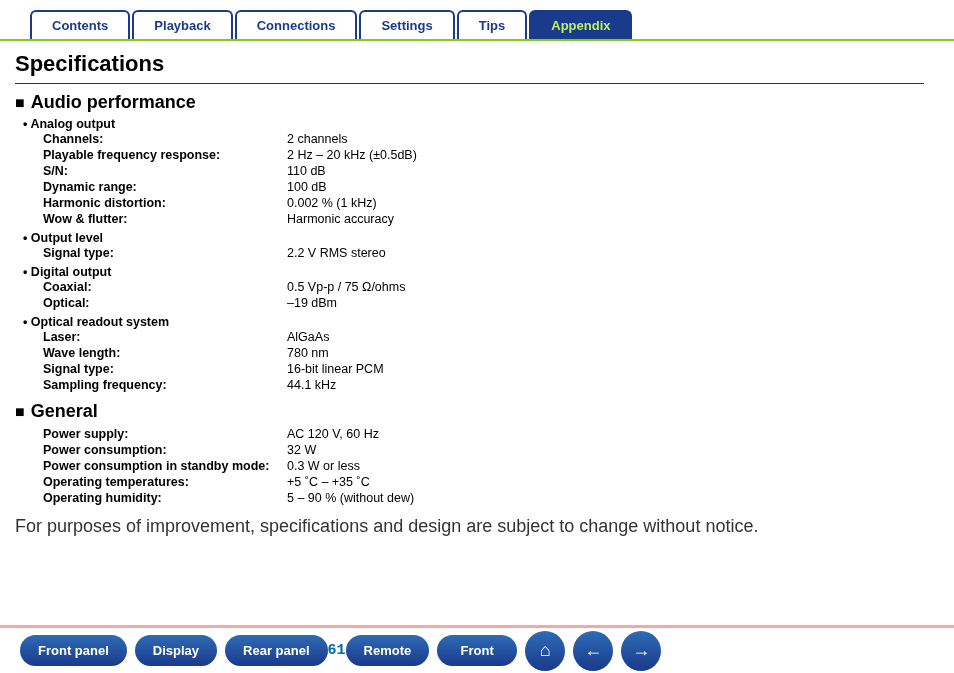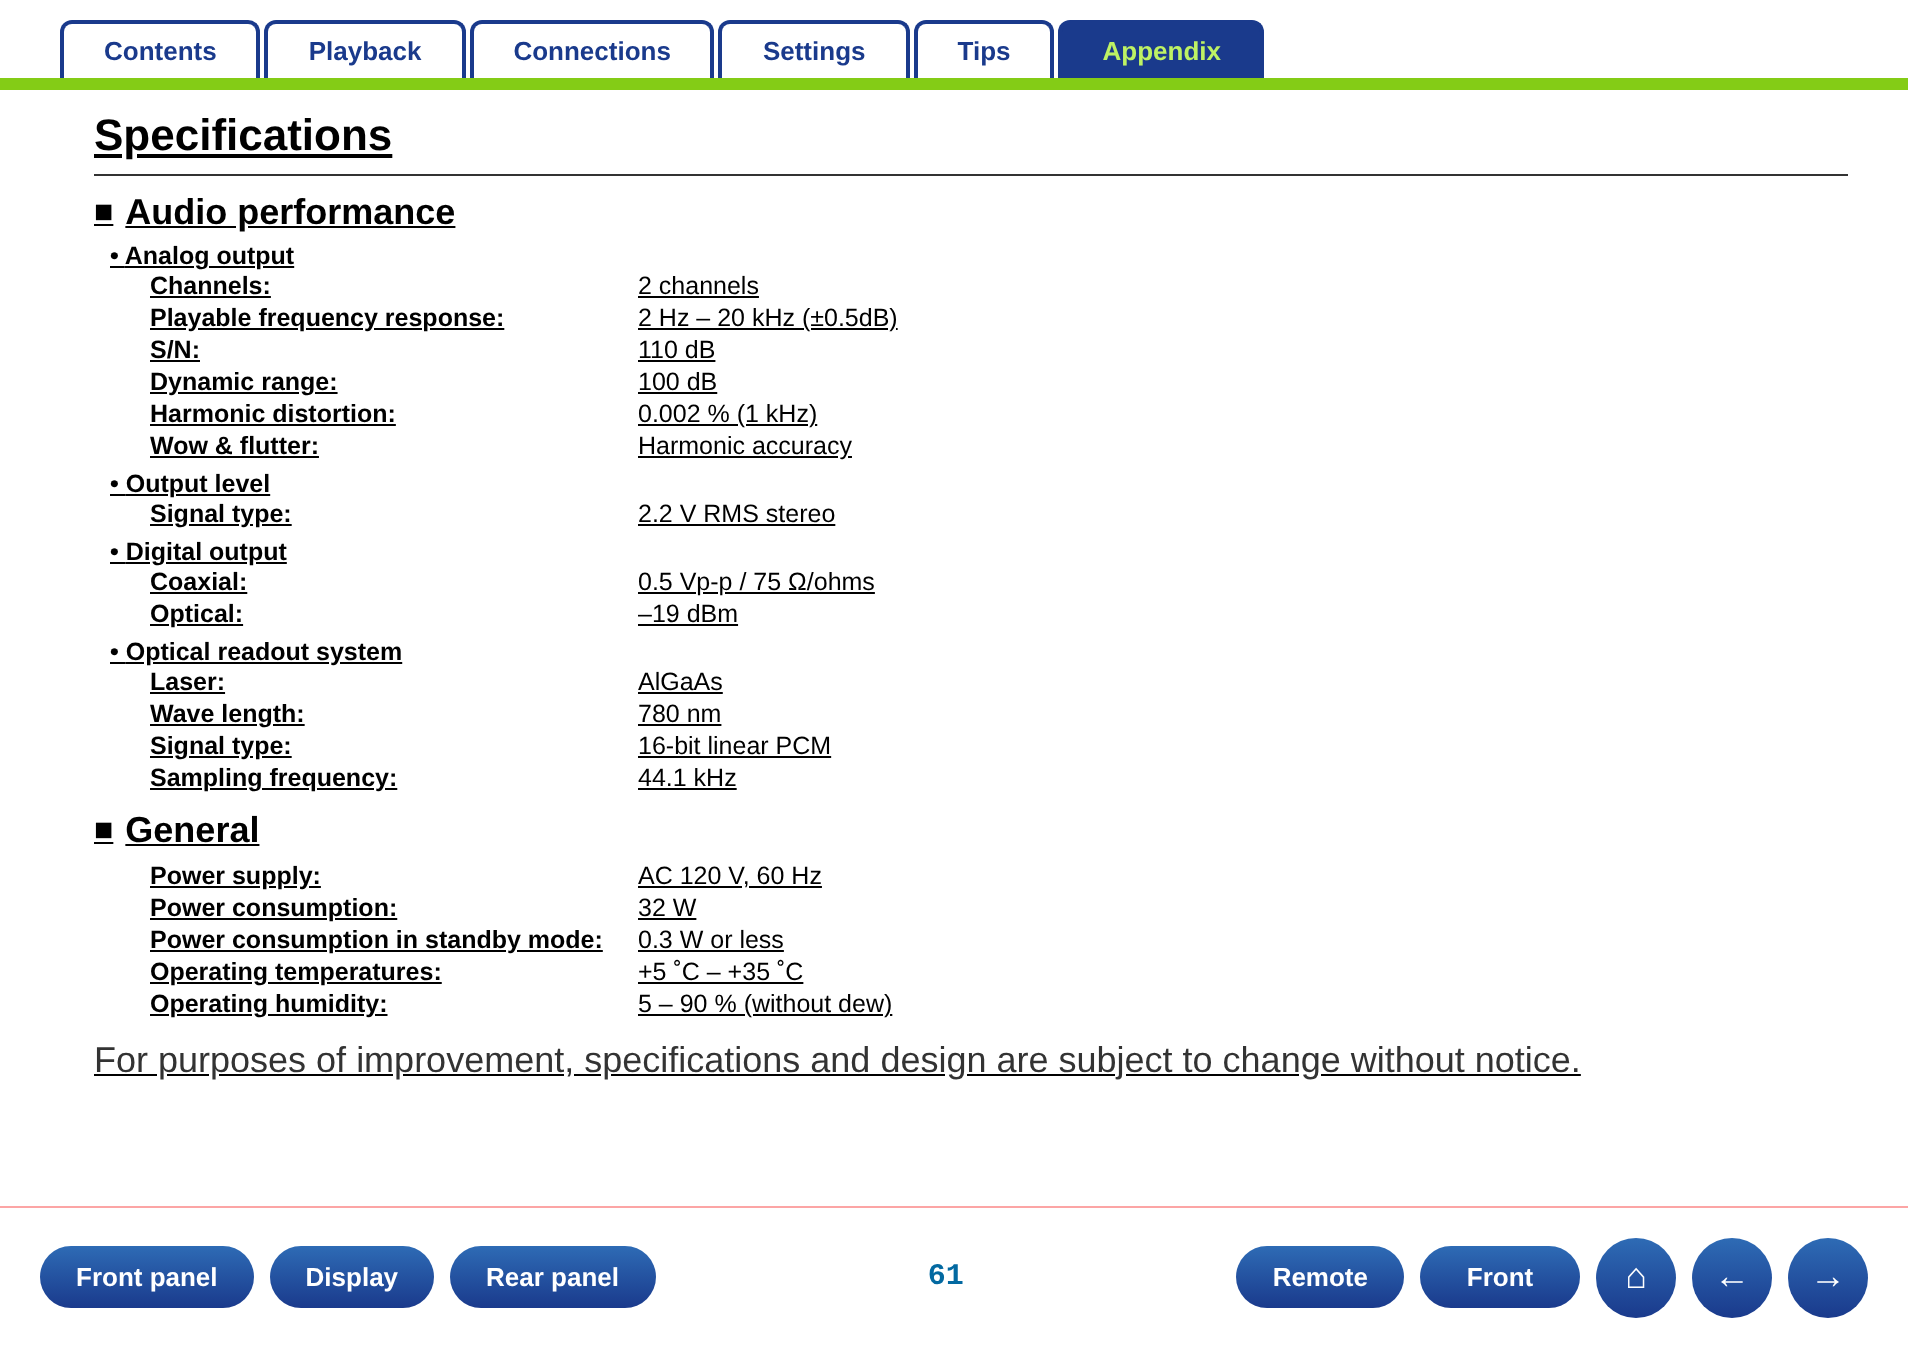--- a/index.html
+++ b/index.html
@@ -21,7 +21,7 @@
       align-items: flex-end;
       padding-left: 30px;
       padding-top: 10px;
-      border-bottom: 6px solid #84cc16;
+      border-bottom: 2px solid #84cc16;
       gap: 2px;
     }
     .tab {

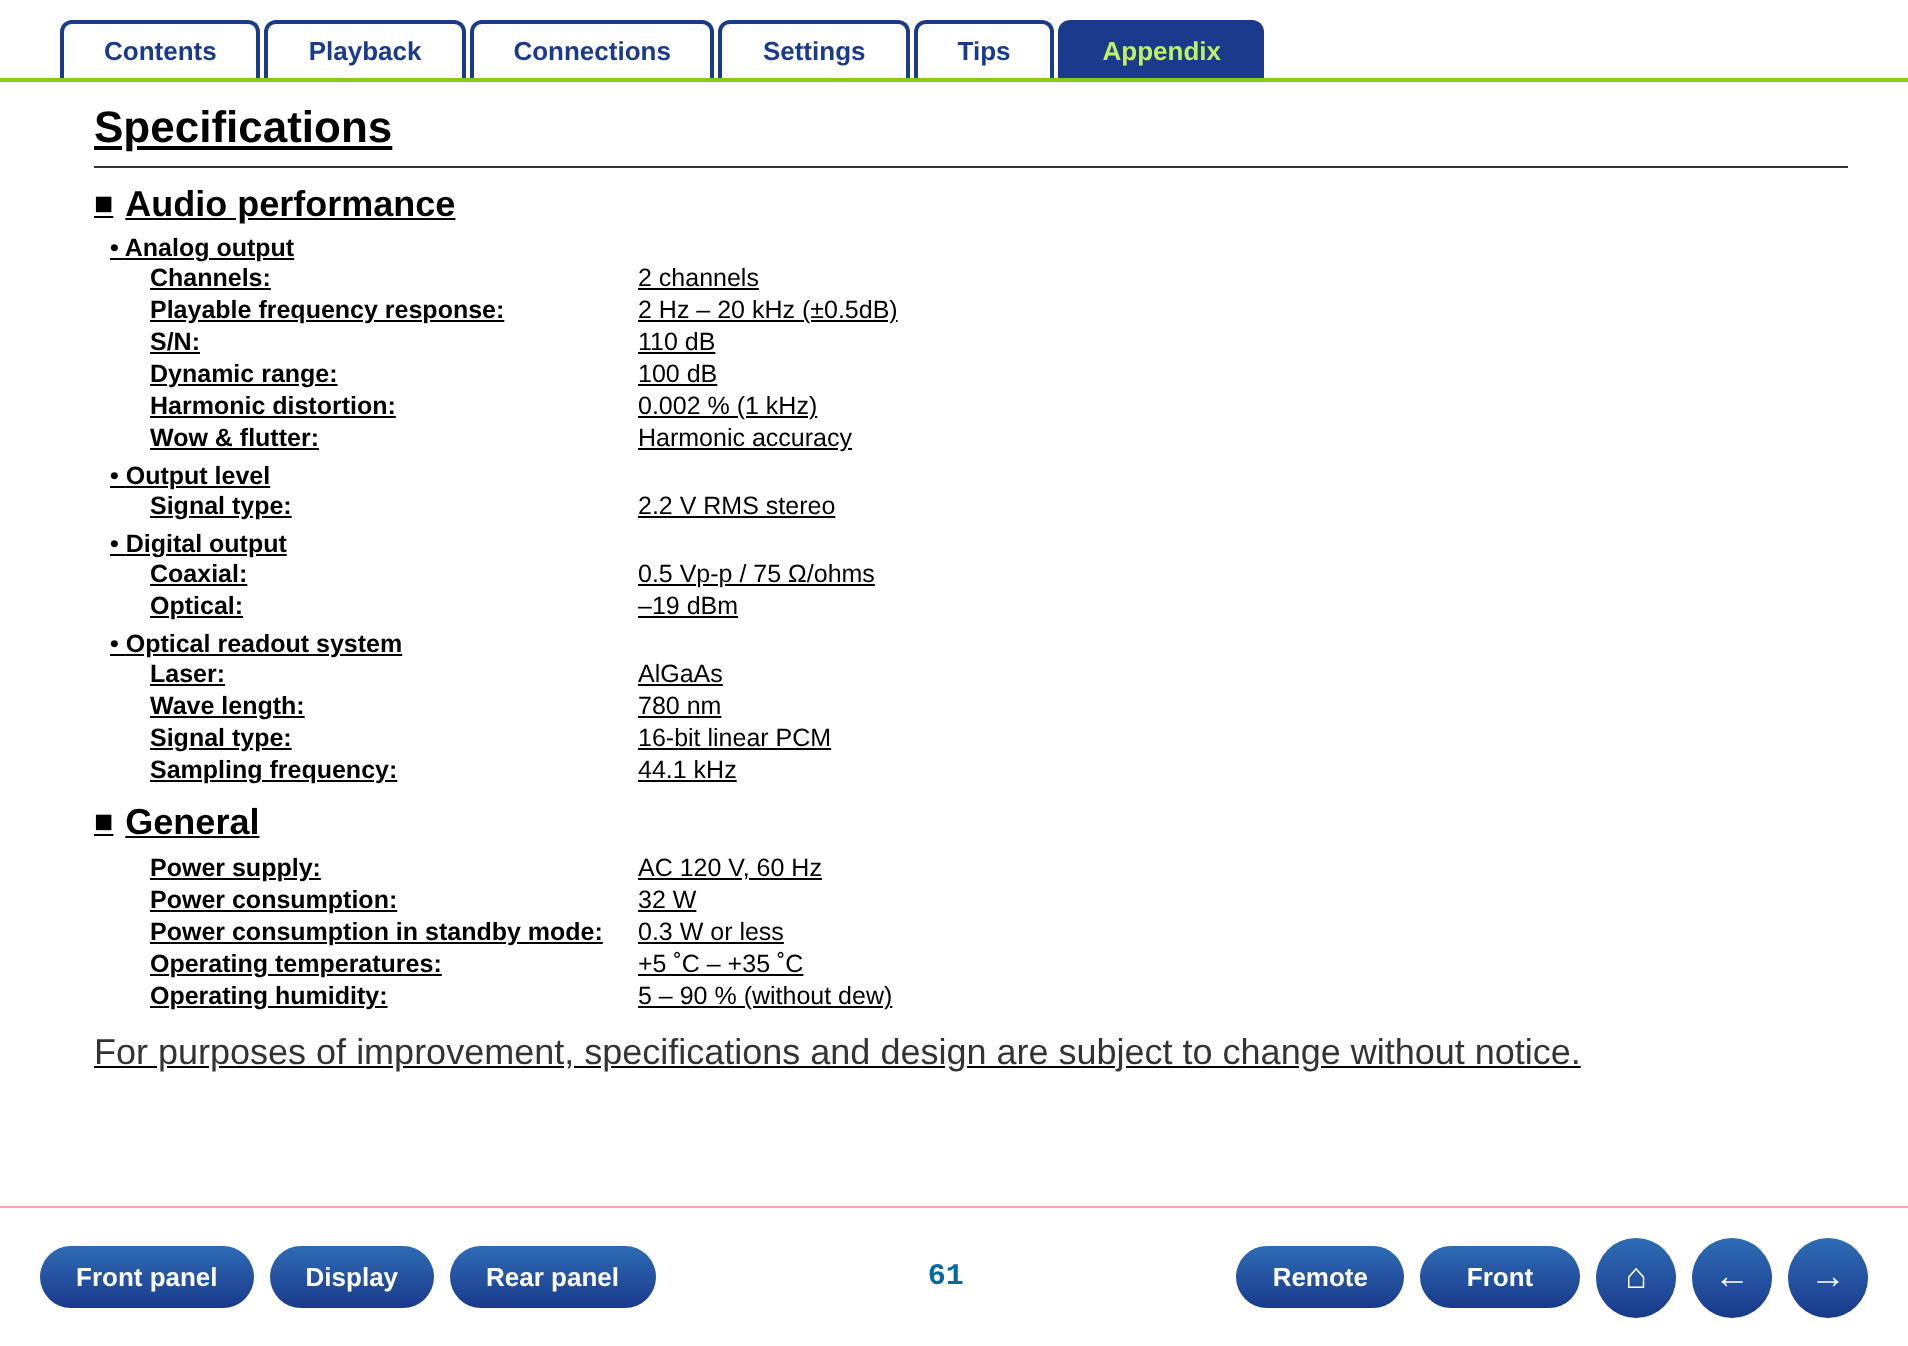--- a/index.html
+++ b/index.html
@@ -44,9 +44,8 @@
     
     .main-content {
       flex: 1;
-      padding: 10px 30px 8px 47px;
+      padding: 10px 30px 8px 15px;
       overflow: hidden;
-      text-decoration: underline;
     }
 
     h1.page-title {

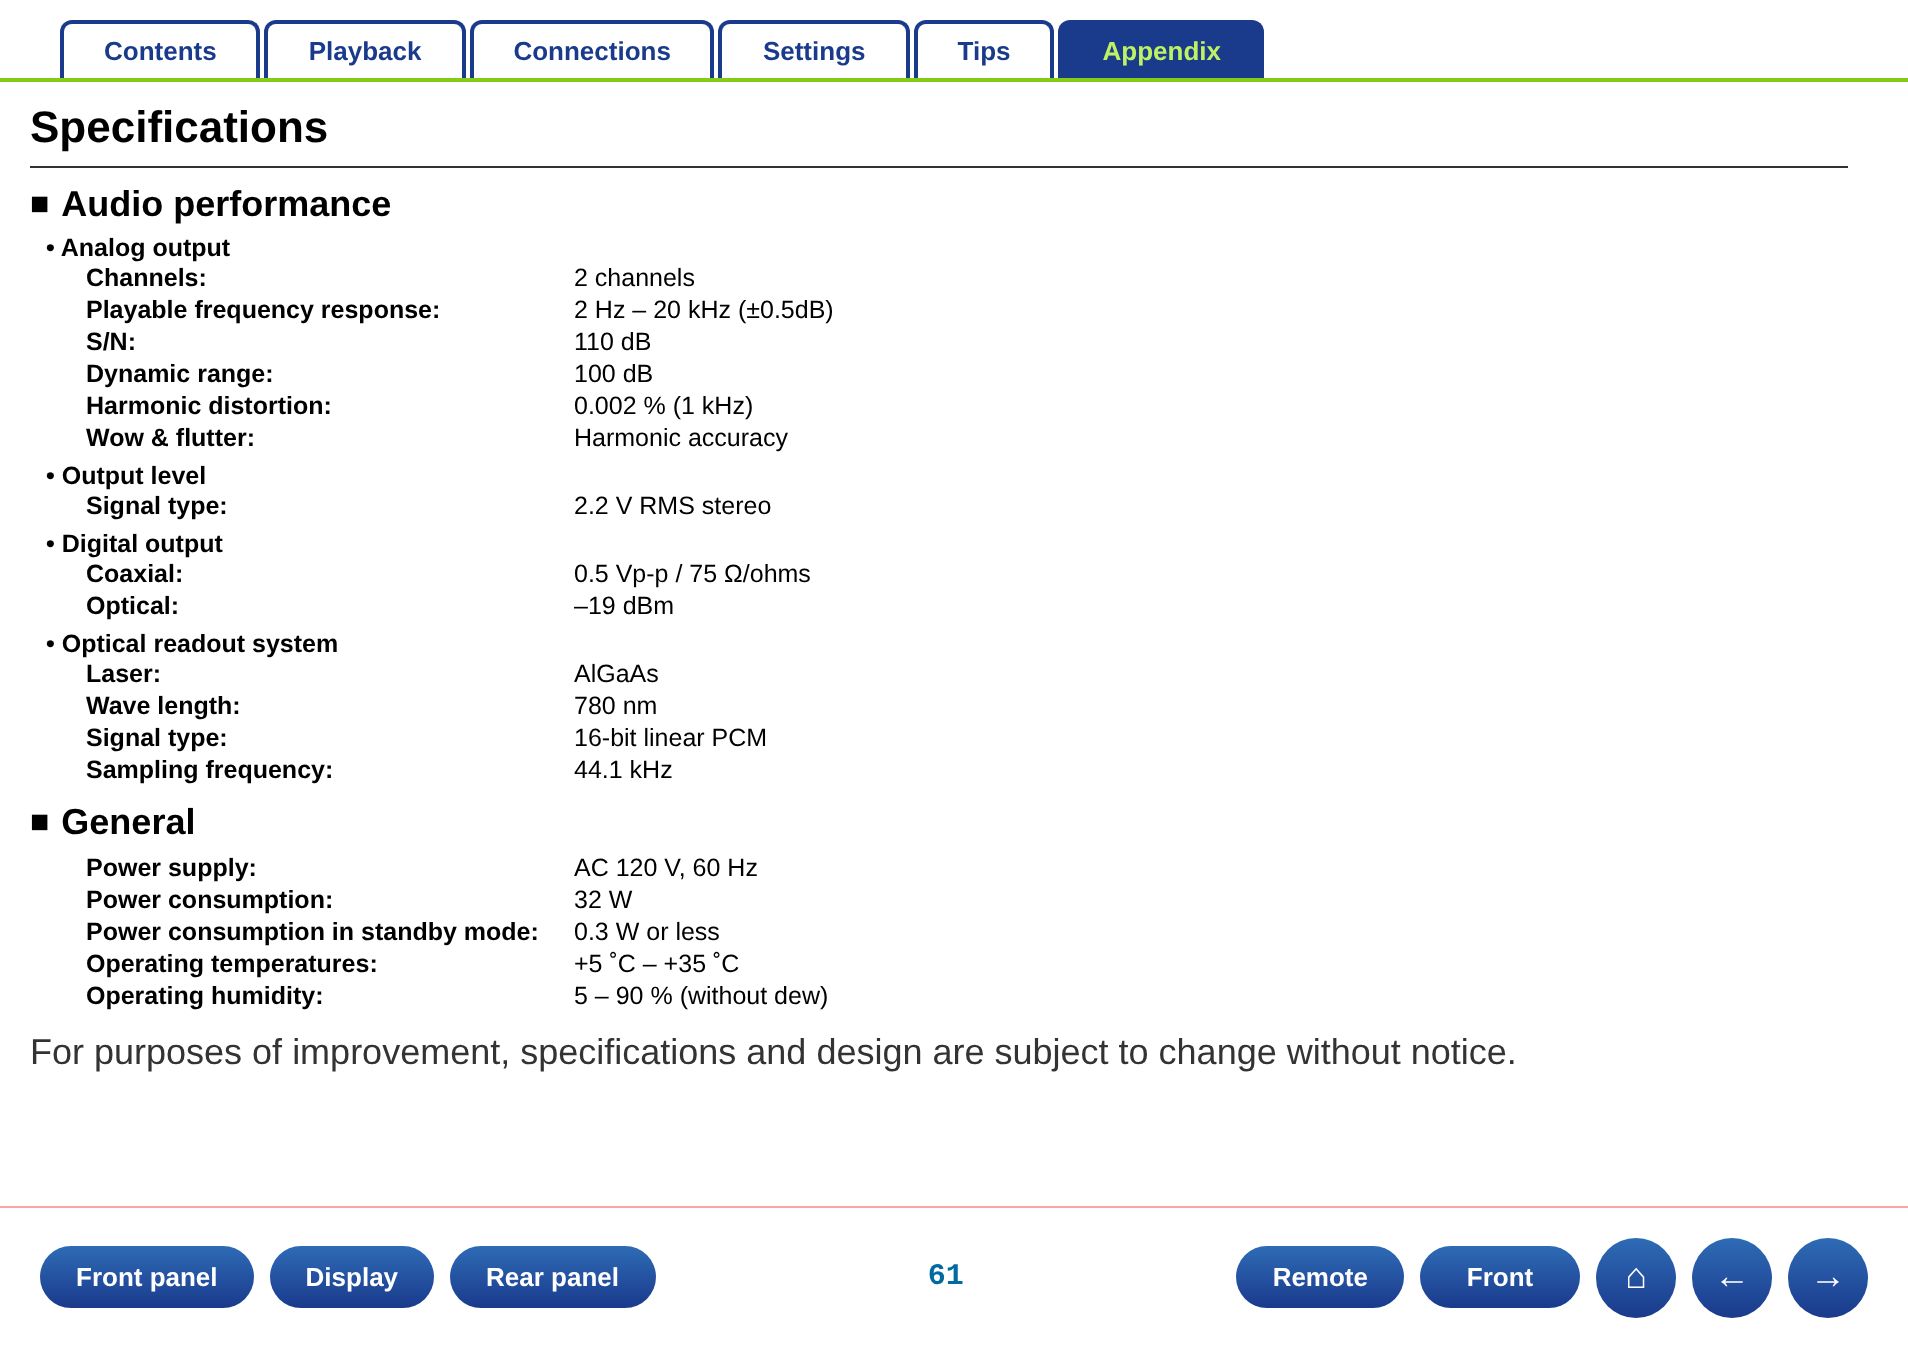--- a/index.html
+++ b/index.html
@@ -108,12 +108,11 @@
     
     .bottom-nav {
       background: #fff;
-      border-top: 1px solid #fca5a5;
+      border-top: 3px solid #fca5a5;
       display: flex;
       align-items: center;
-      justify-content: space-between;
       padding: 8px 20px;
-      height: 70px;
+      height: 48px;
     }
     .bottom-nav-left {
       display: flex;

